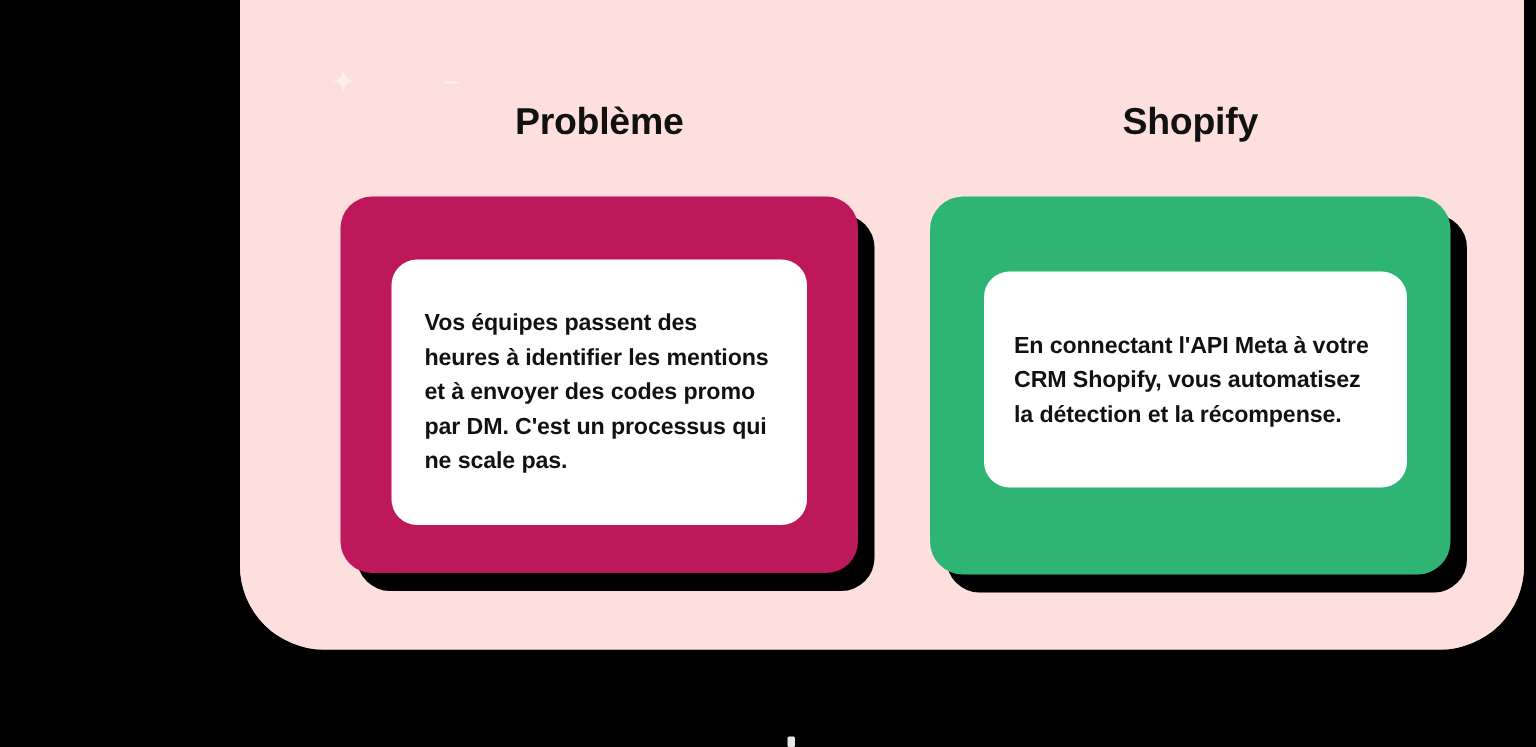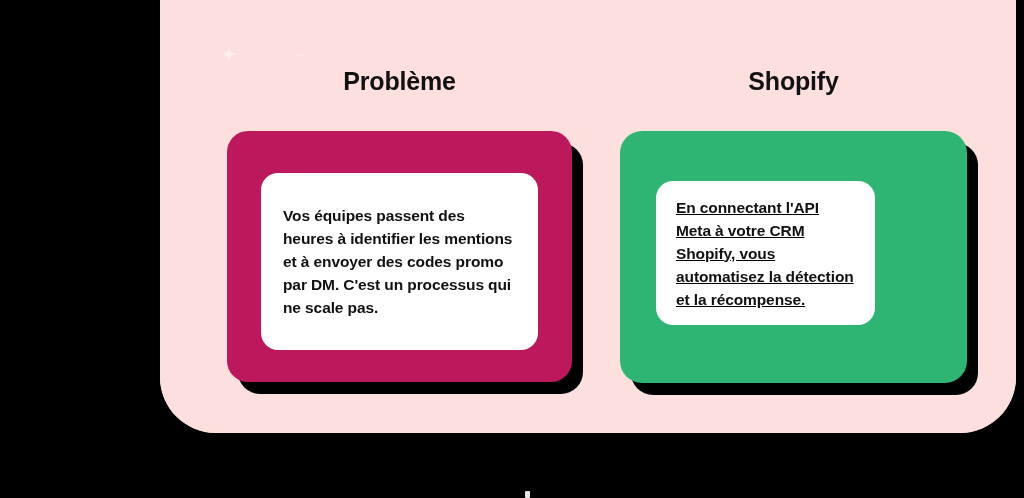--- a/index.html
+++ b/index.html
@@ -138,9 +138,8 @@
   .card.solution .inner-card {
     left: 36px;
     top: 50px;
-    width: 219px;
+    width: 282px;
     height: 144px;
-    text-decoration: underline;
   }
 
   .inner-text {

